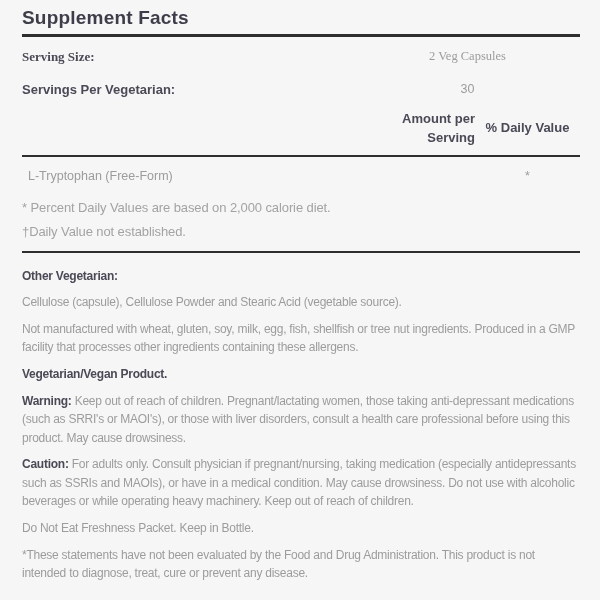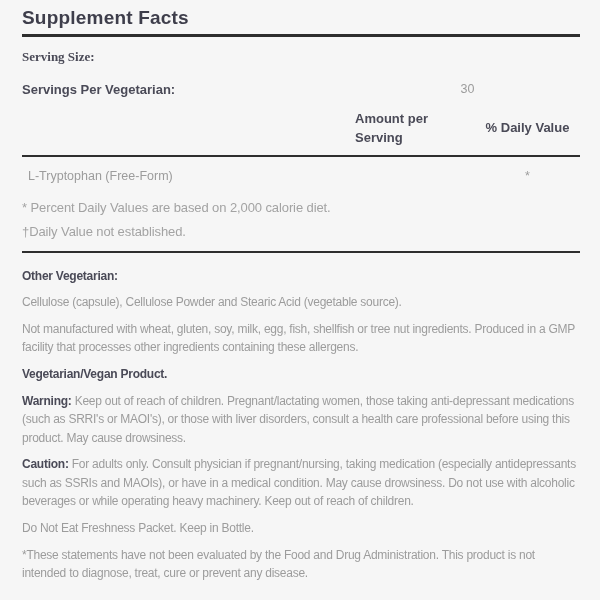--- a/index.html
+++ b/index.html
@@ -135,6 +135,7 @@
 
   <div class="facts-row serving">
     <span class="lbl">Serving Size:</span>
+    <span class="cell-wide">2 Veg Capsules</span>
   </div>
 
   <div class="facts-row serving2">

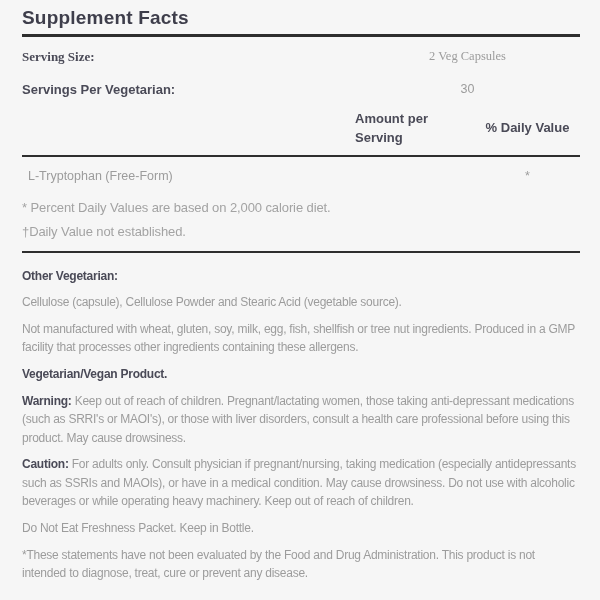--- a/index.html
+++ b/index.html
@@ -57,7 +57,7 @@
   .hdr-spacer { flex: 1; }
   .col-amount {
     width: 120px;
-    text-align: left;
+    text-align: right;
   }
   .col-amount .inner {
     max-width: 88px;

